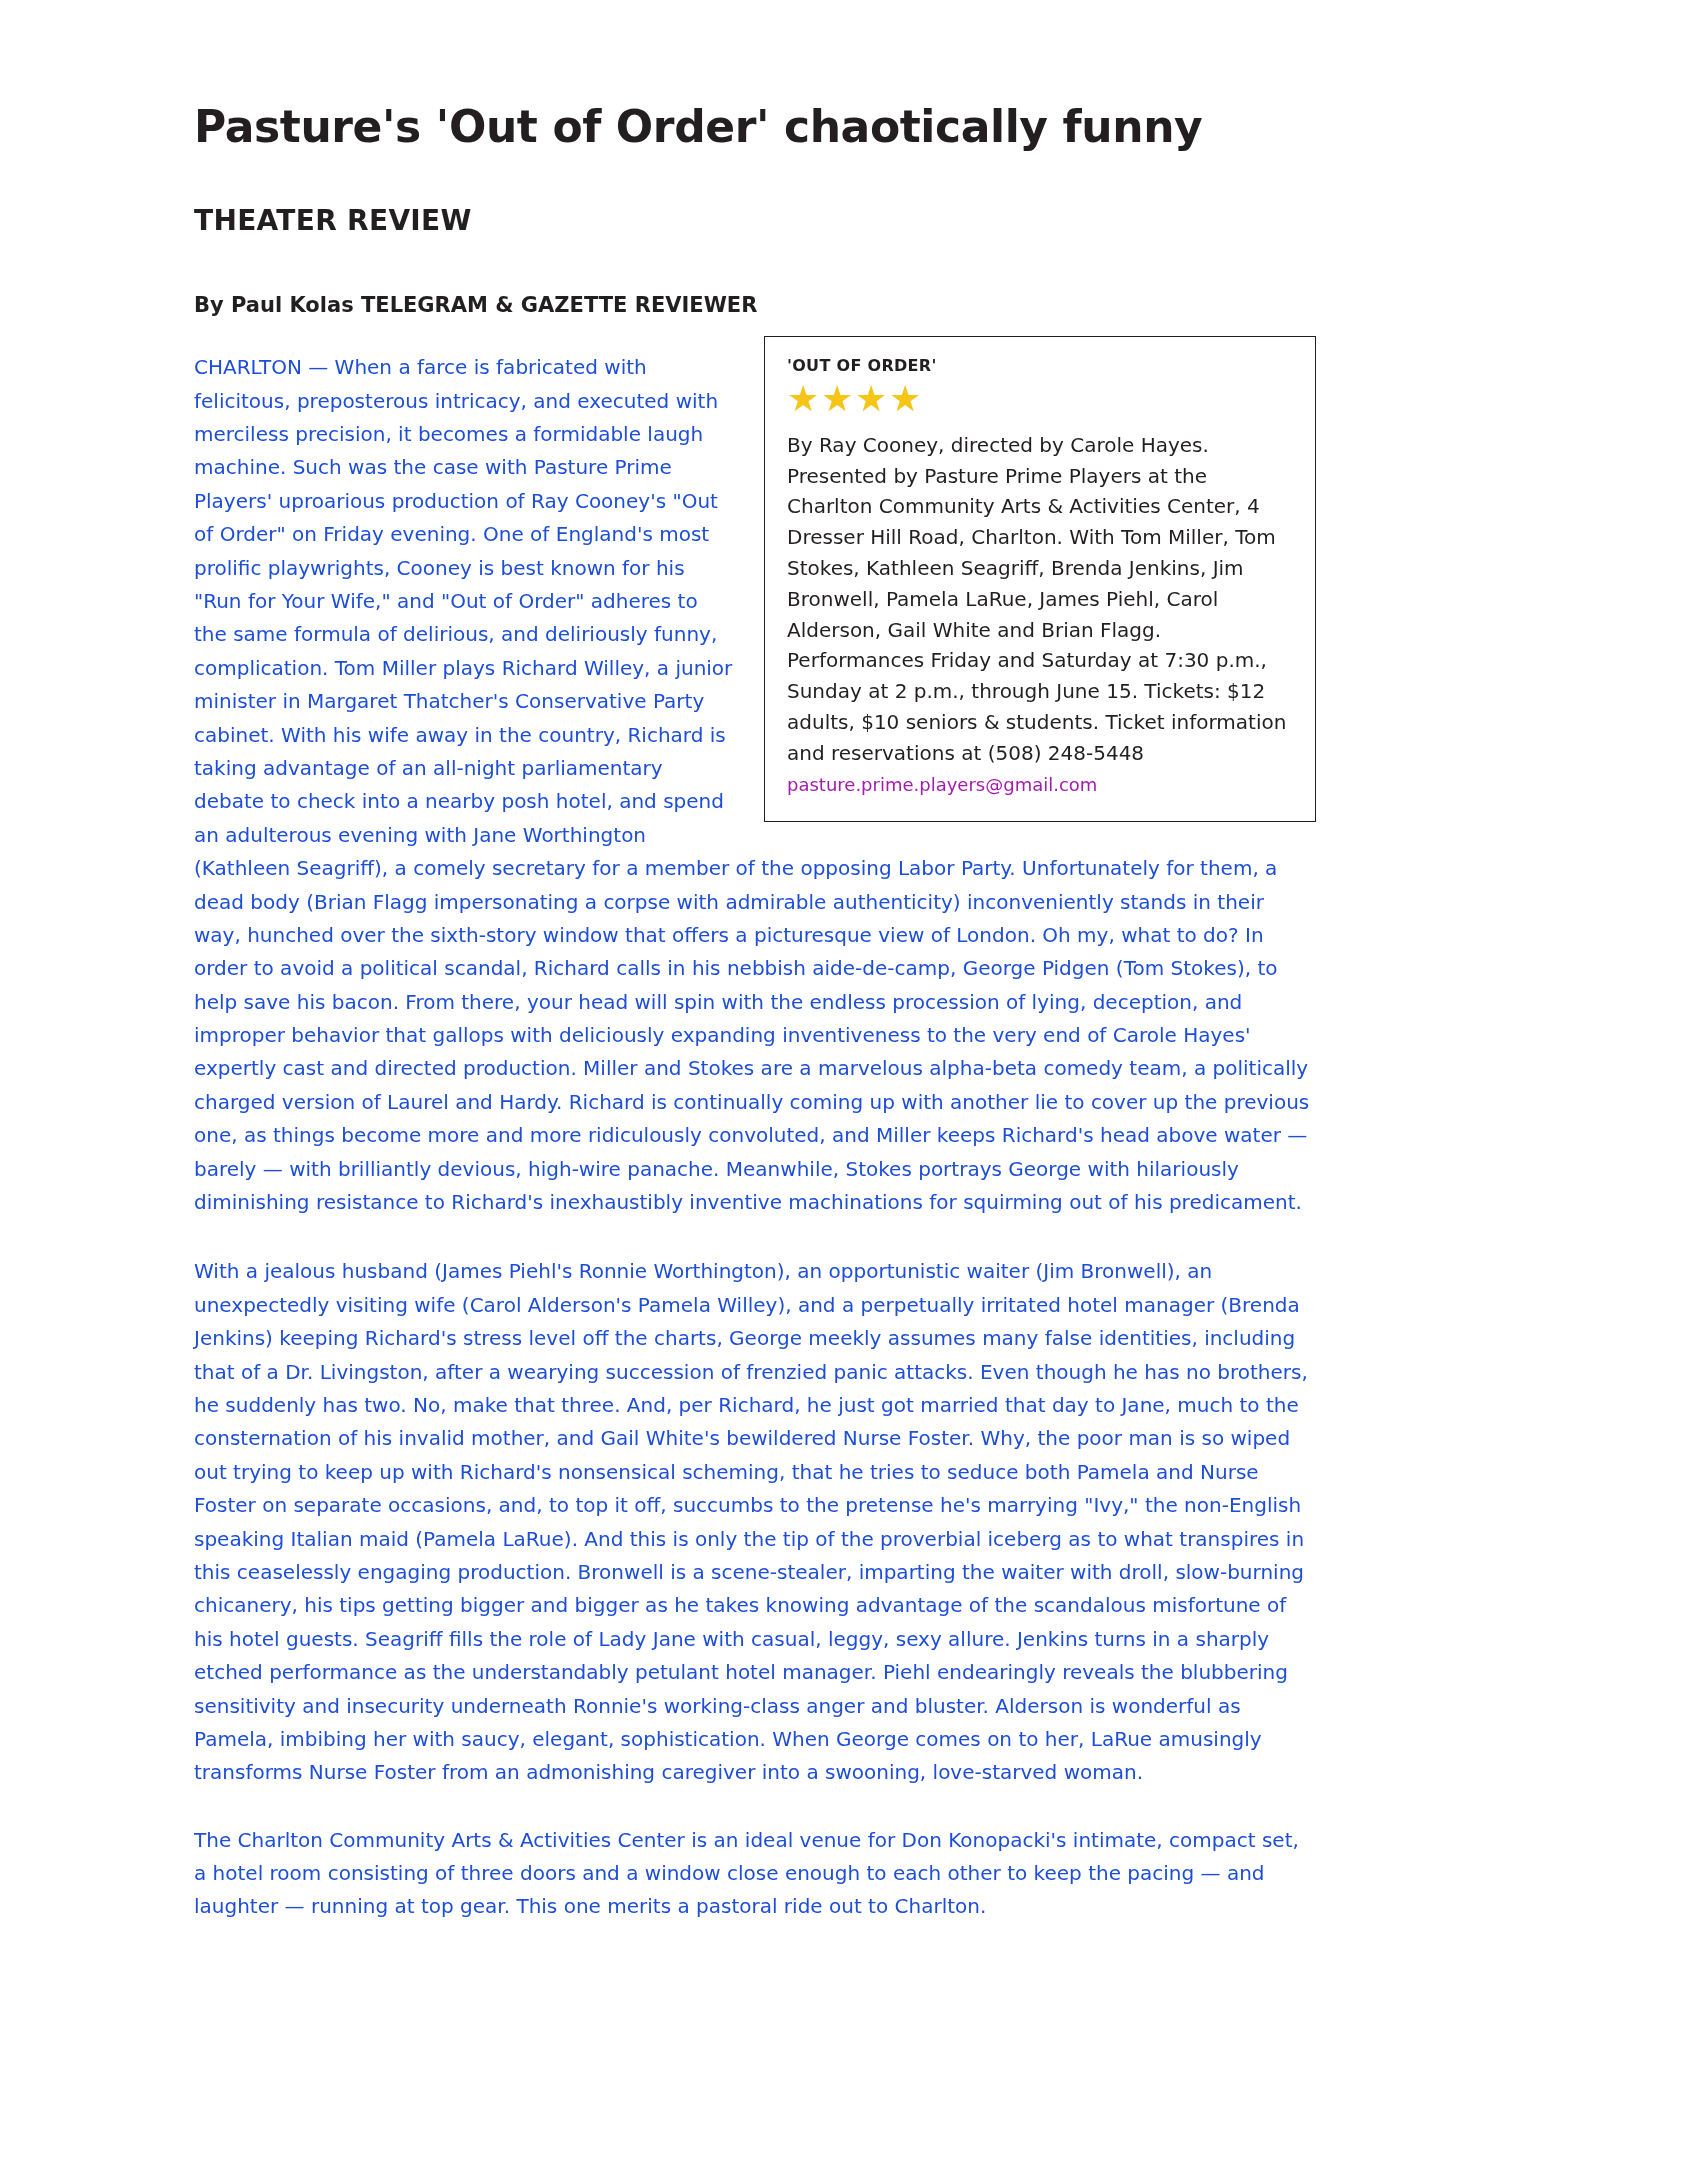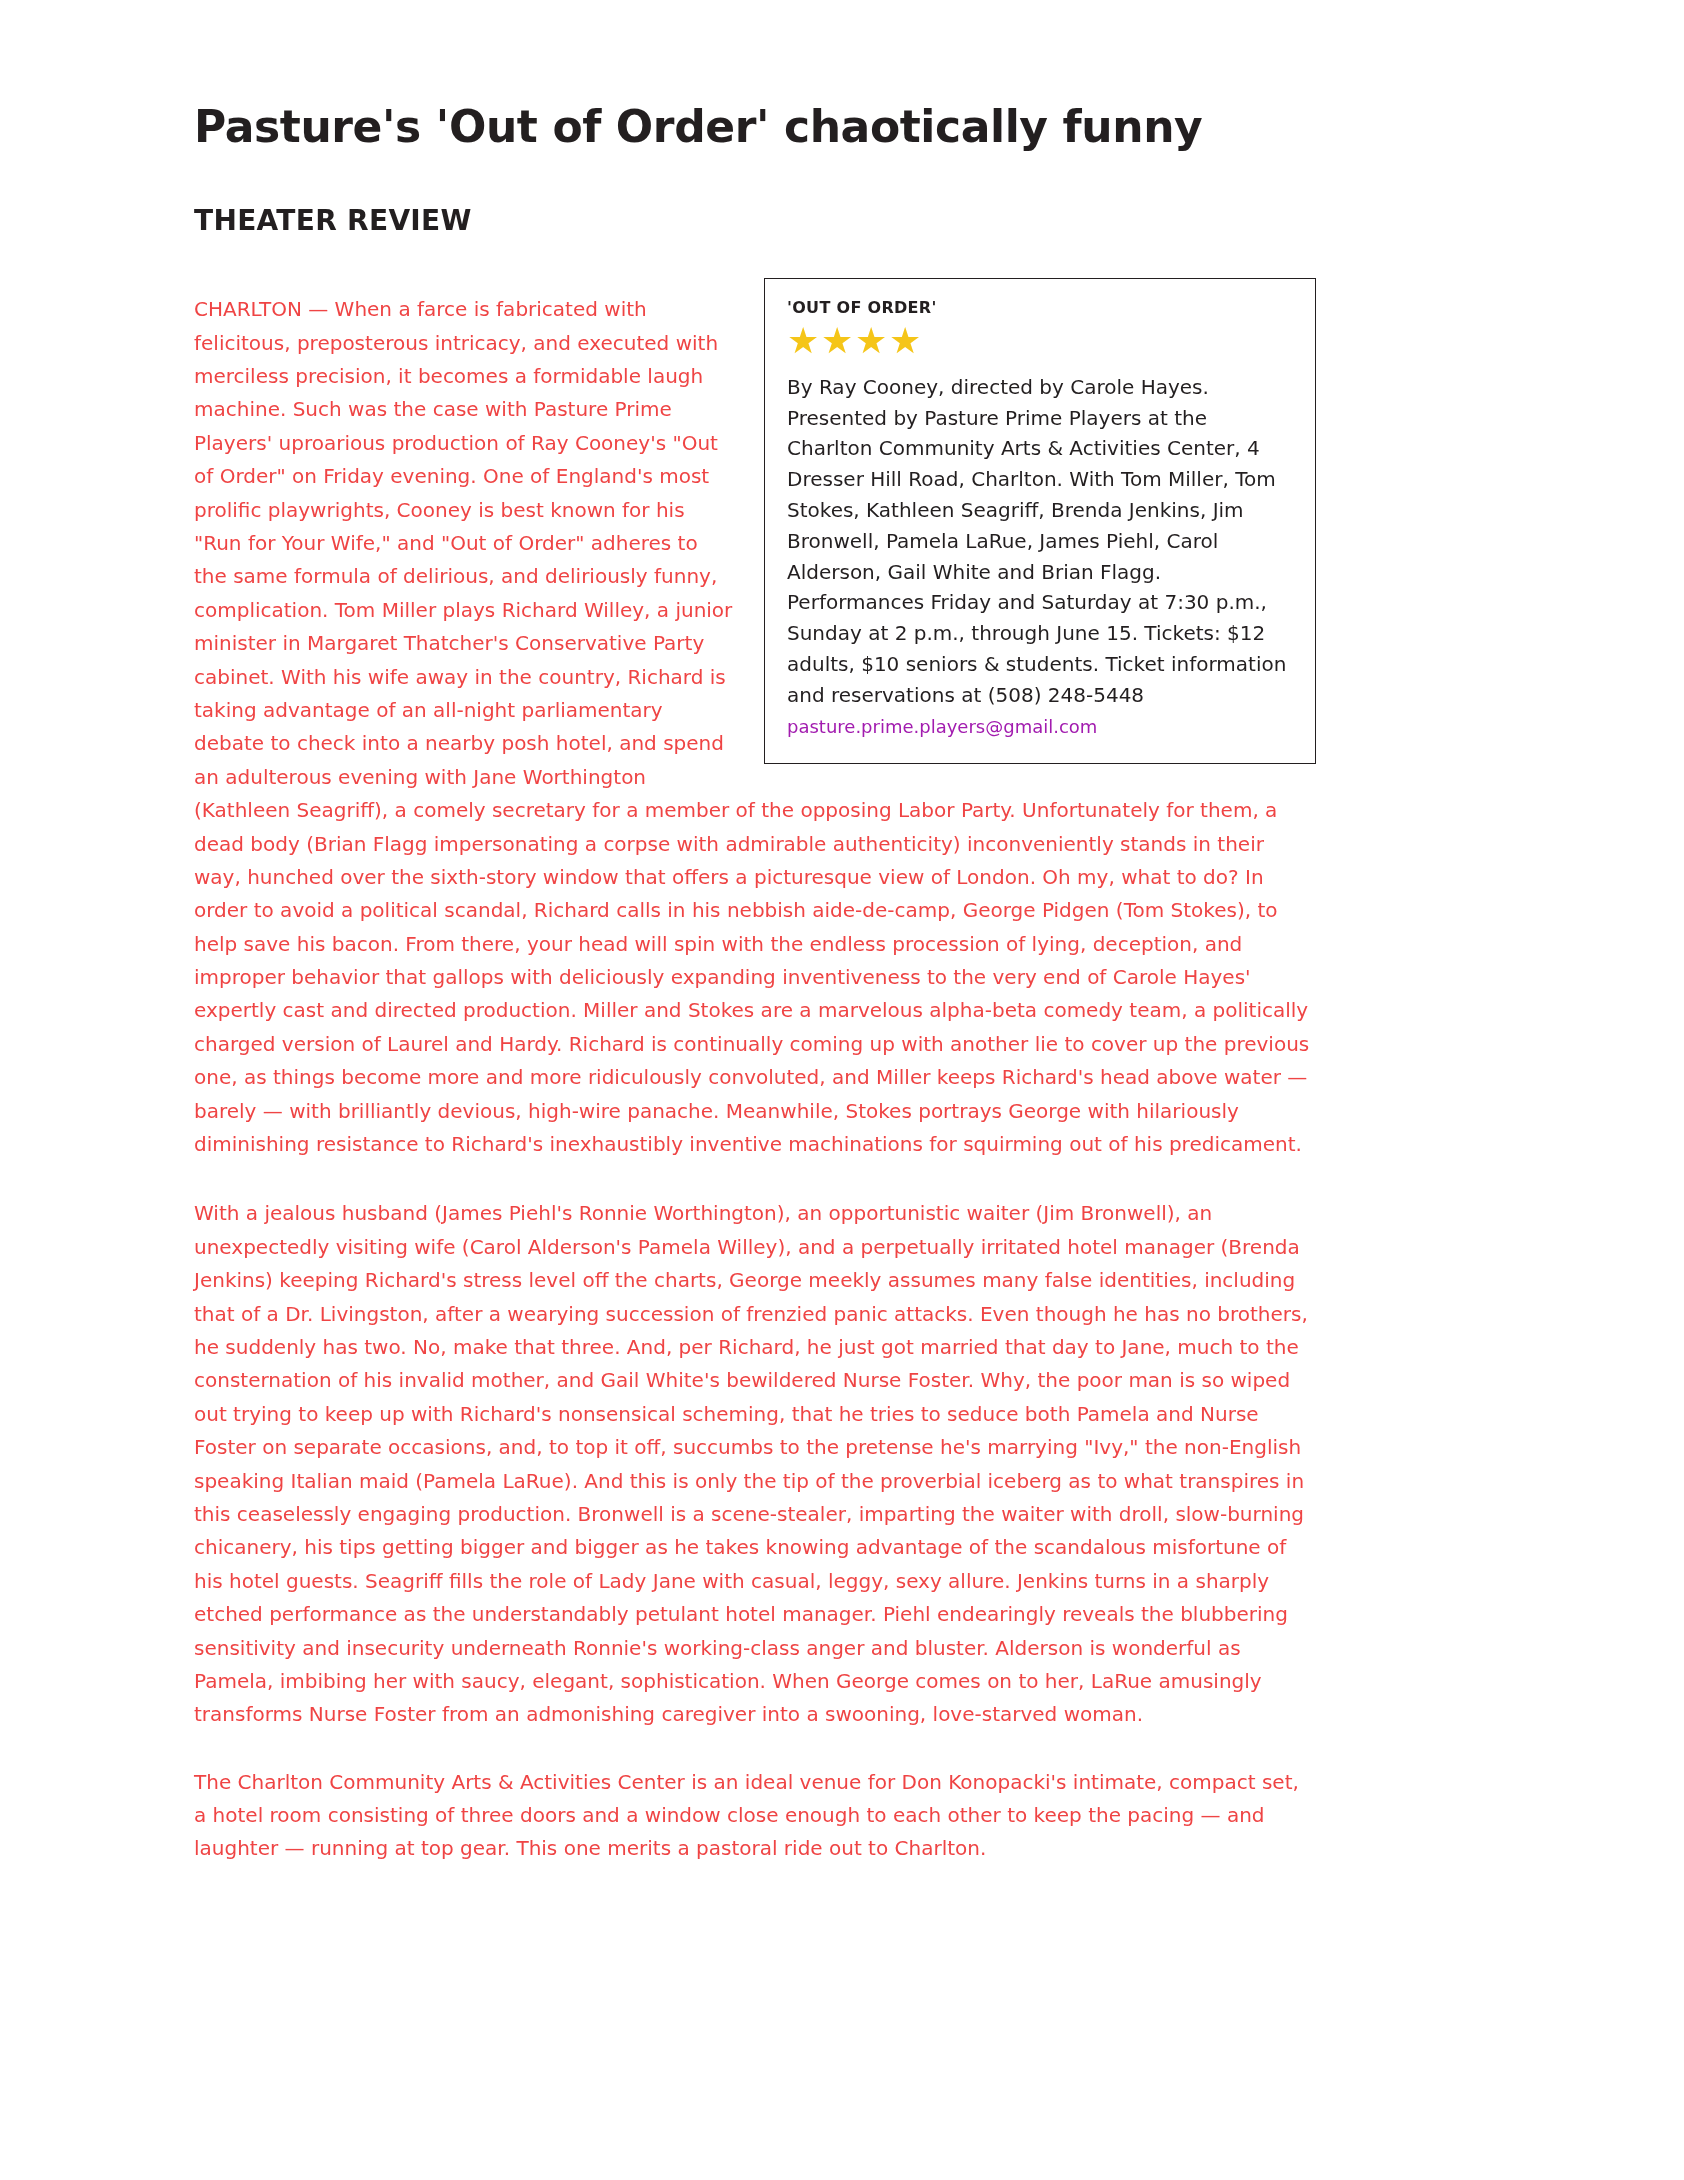--- a/index.html
+++ b/index.html
@@ -101,6 +101,7 @@
 
   <div class="kicker">THEATER REVIEW</div>
 
+  <div class="byline">By Paul Kolas TELEGRAM &amp; GAZETTE REVIEWER</div>
 
   <div class="factbox">
     <div class="factbox-title">'OUT OF ORDER'</div>

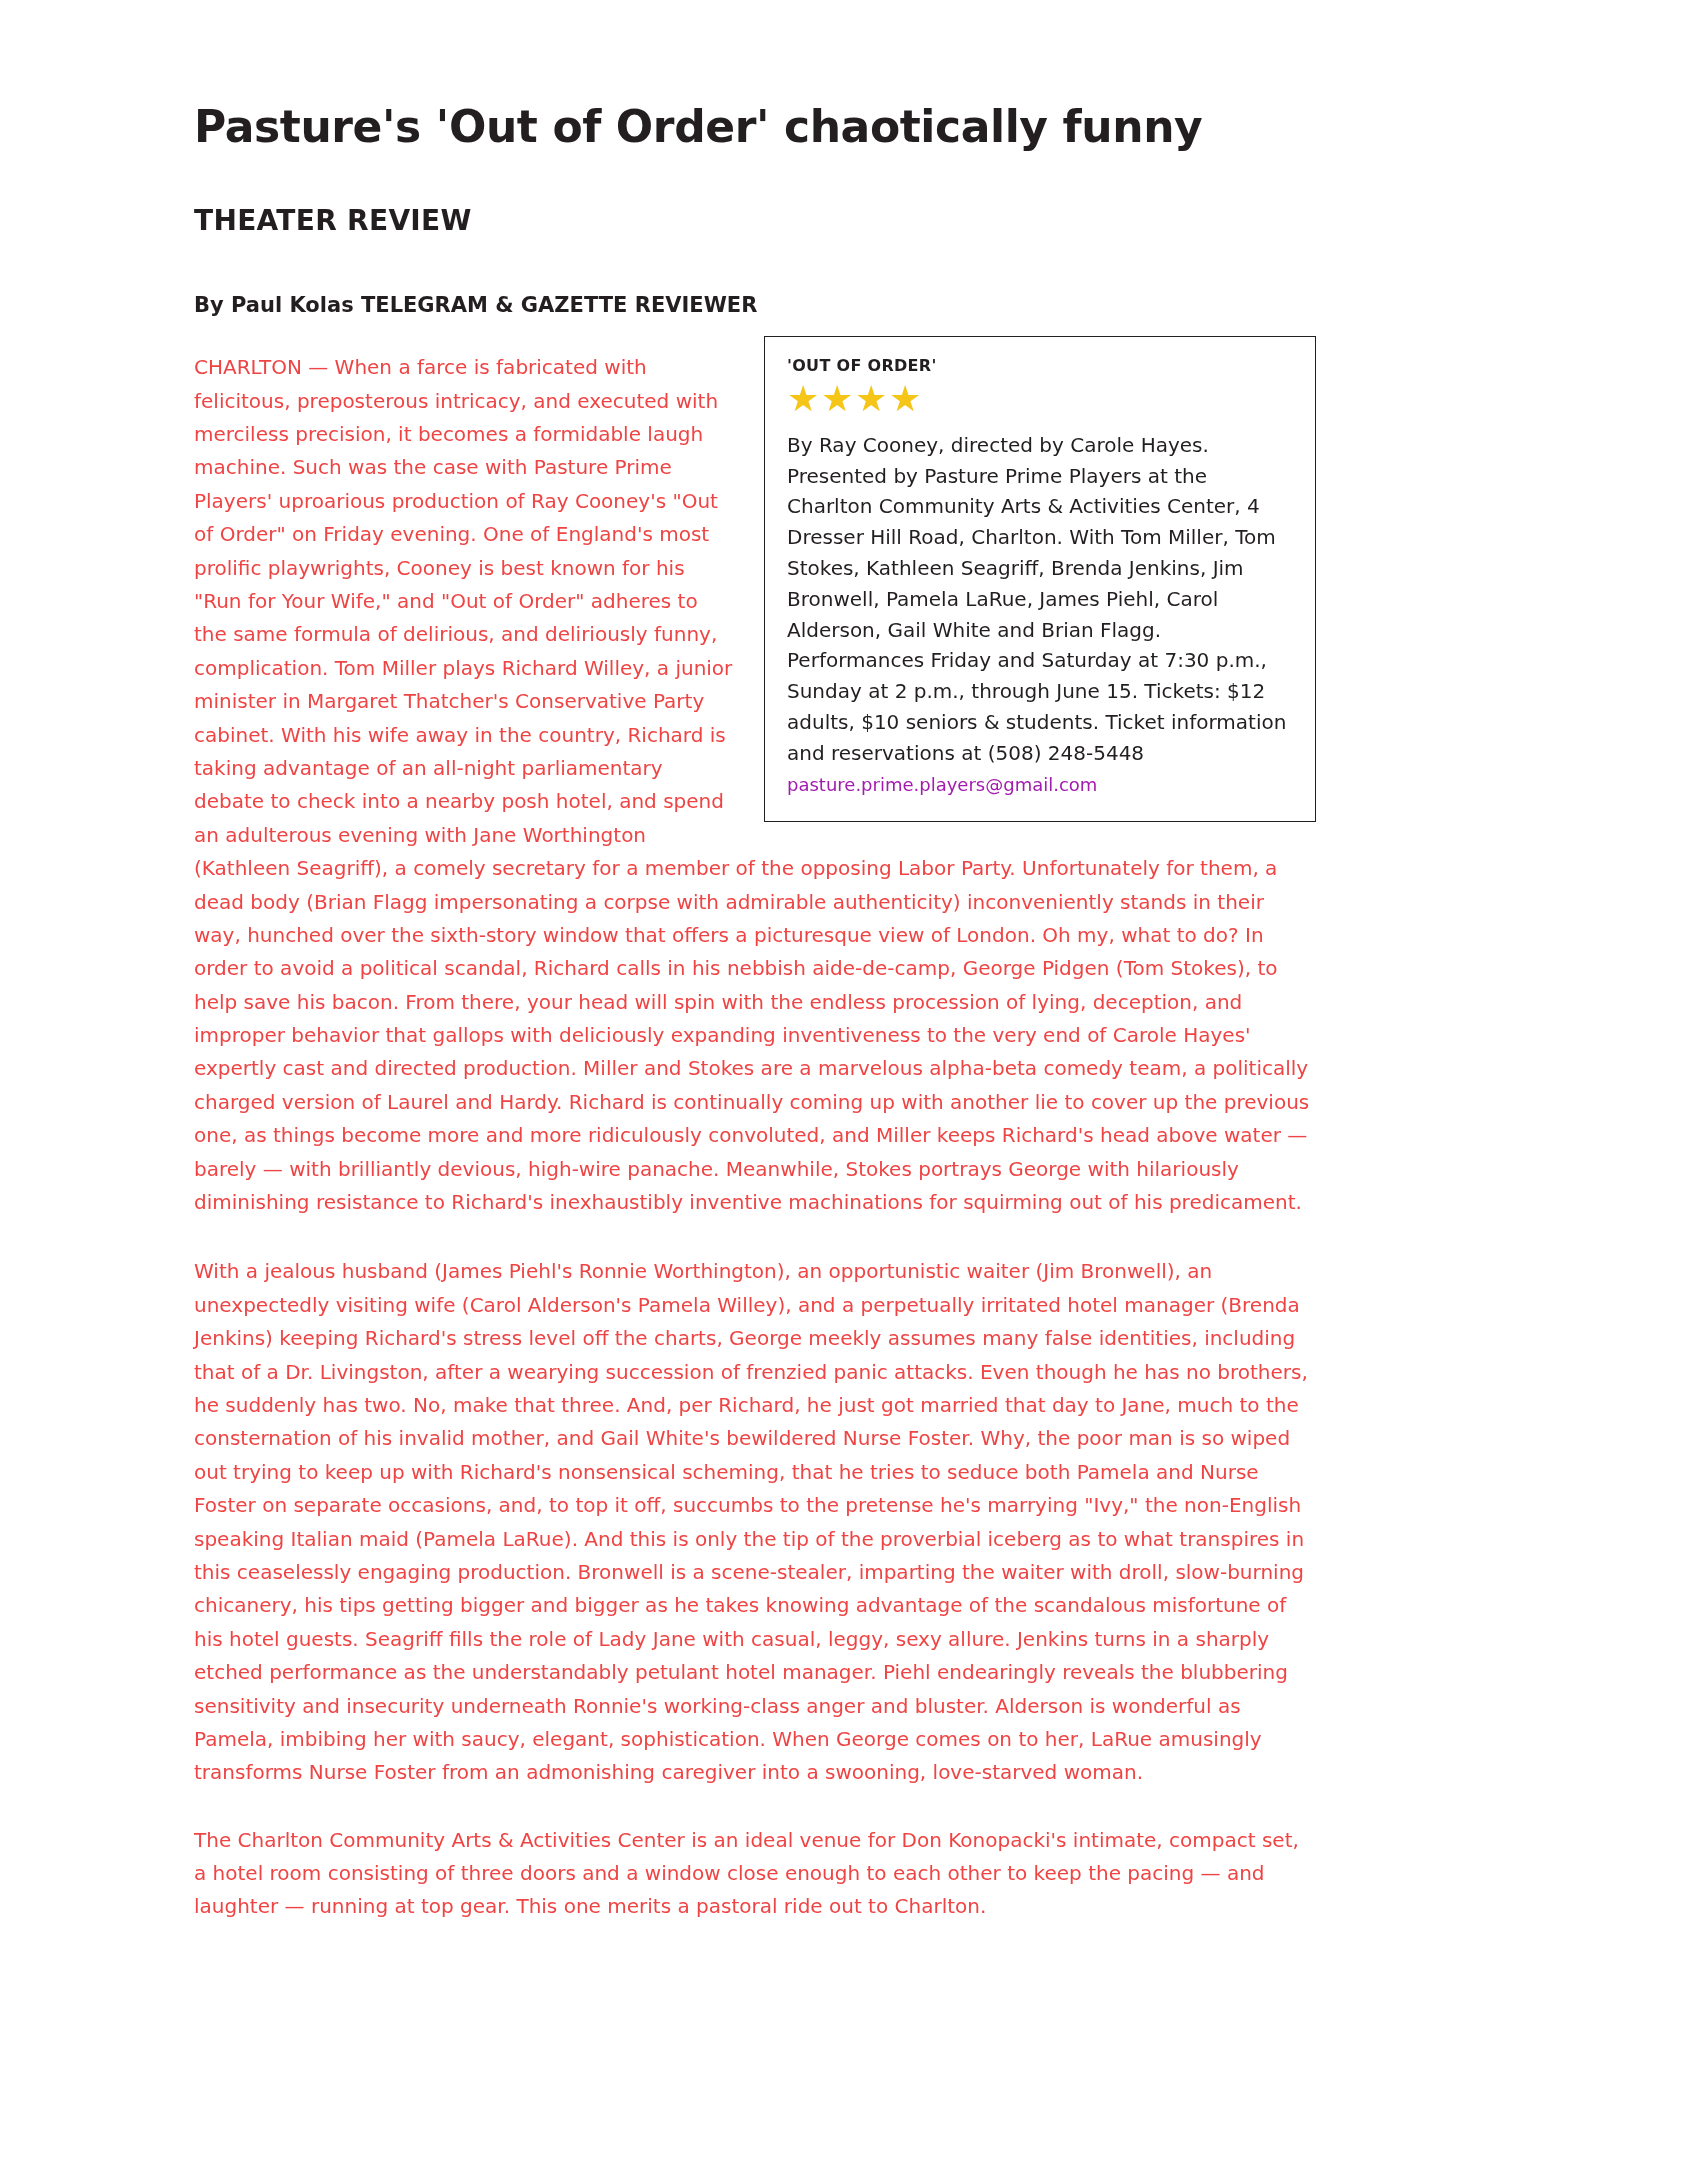--- a/index.html
+++ b/index.html
@@ -77,7 +77,7 @@
   .article {
     font-size: 20px;
     line-height: 1.67;
-    color: #ef4444;
+    color: #1d4ed8;
   }
   .article p {
     margin: 0 0 34px 0;

